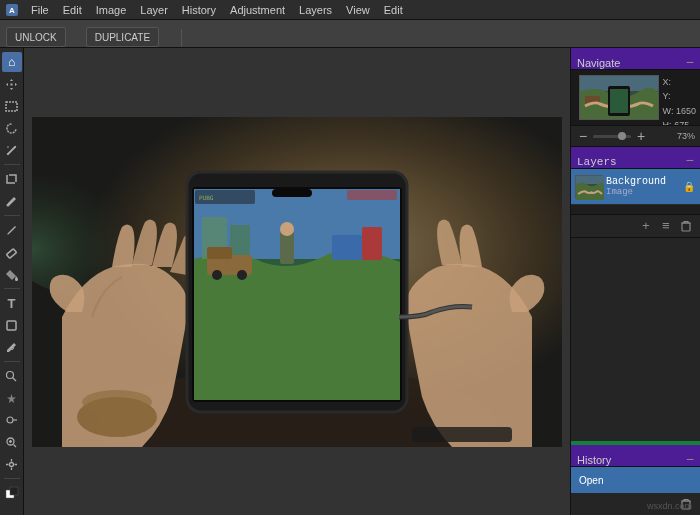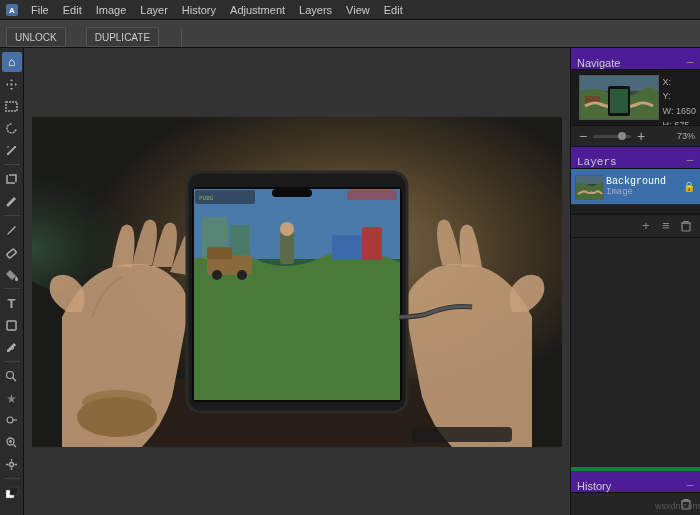--- a/index.html
+++ b/index.html
@@ -380,6 +380,11 @@
         <span class="panel-title">History</span>
         <span class="panel-collapse">−</span>
       </div>
+      <div class="history-list">
+        <div class="history-row">
+          <span class="history-label">Open</span>
+        </div>
+      </div>
       <div class="panel-bottom-icons">
         <span class="layer-action-btn">
           <svg width="12" height="12" viewBox="0 0 12 12" fill="none" stroke="#888" stroke-width="1.2">

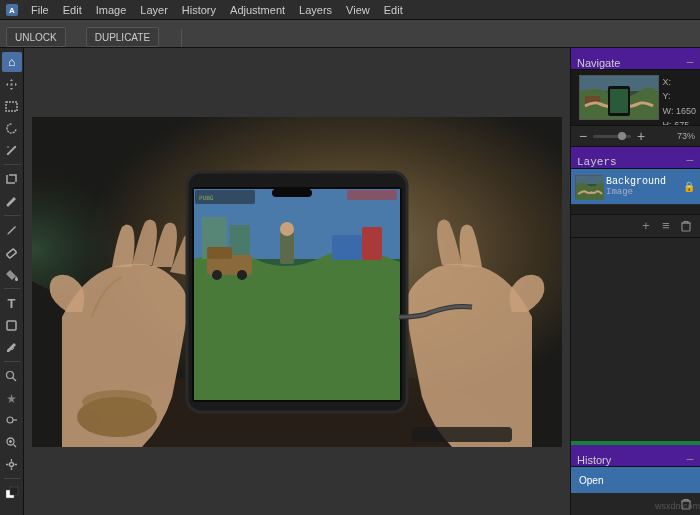--- a/index.html
+++ b/index.html
@@ -76,7 +76,7 @@
     .panel-bottom-icons { display: flex; align-items: center; justify-content: flex-end; padding: 3px 6px; background: #252525; }
 
     
-    #watermark { position: absolute; bottom: 4px; right: 0; color: #555; font-size: 9px; }
+    #watermark { position: absolute; bottom: 4px; right: 8px; color: #555; font-size: 9px; }
   </style>
 </head>
 <body>

